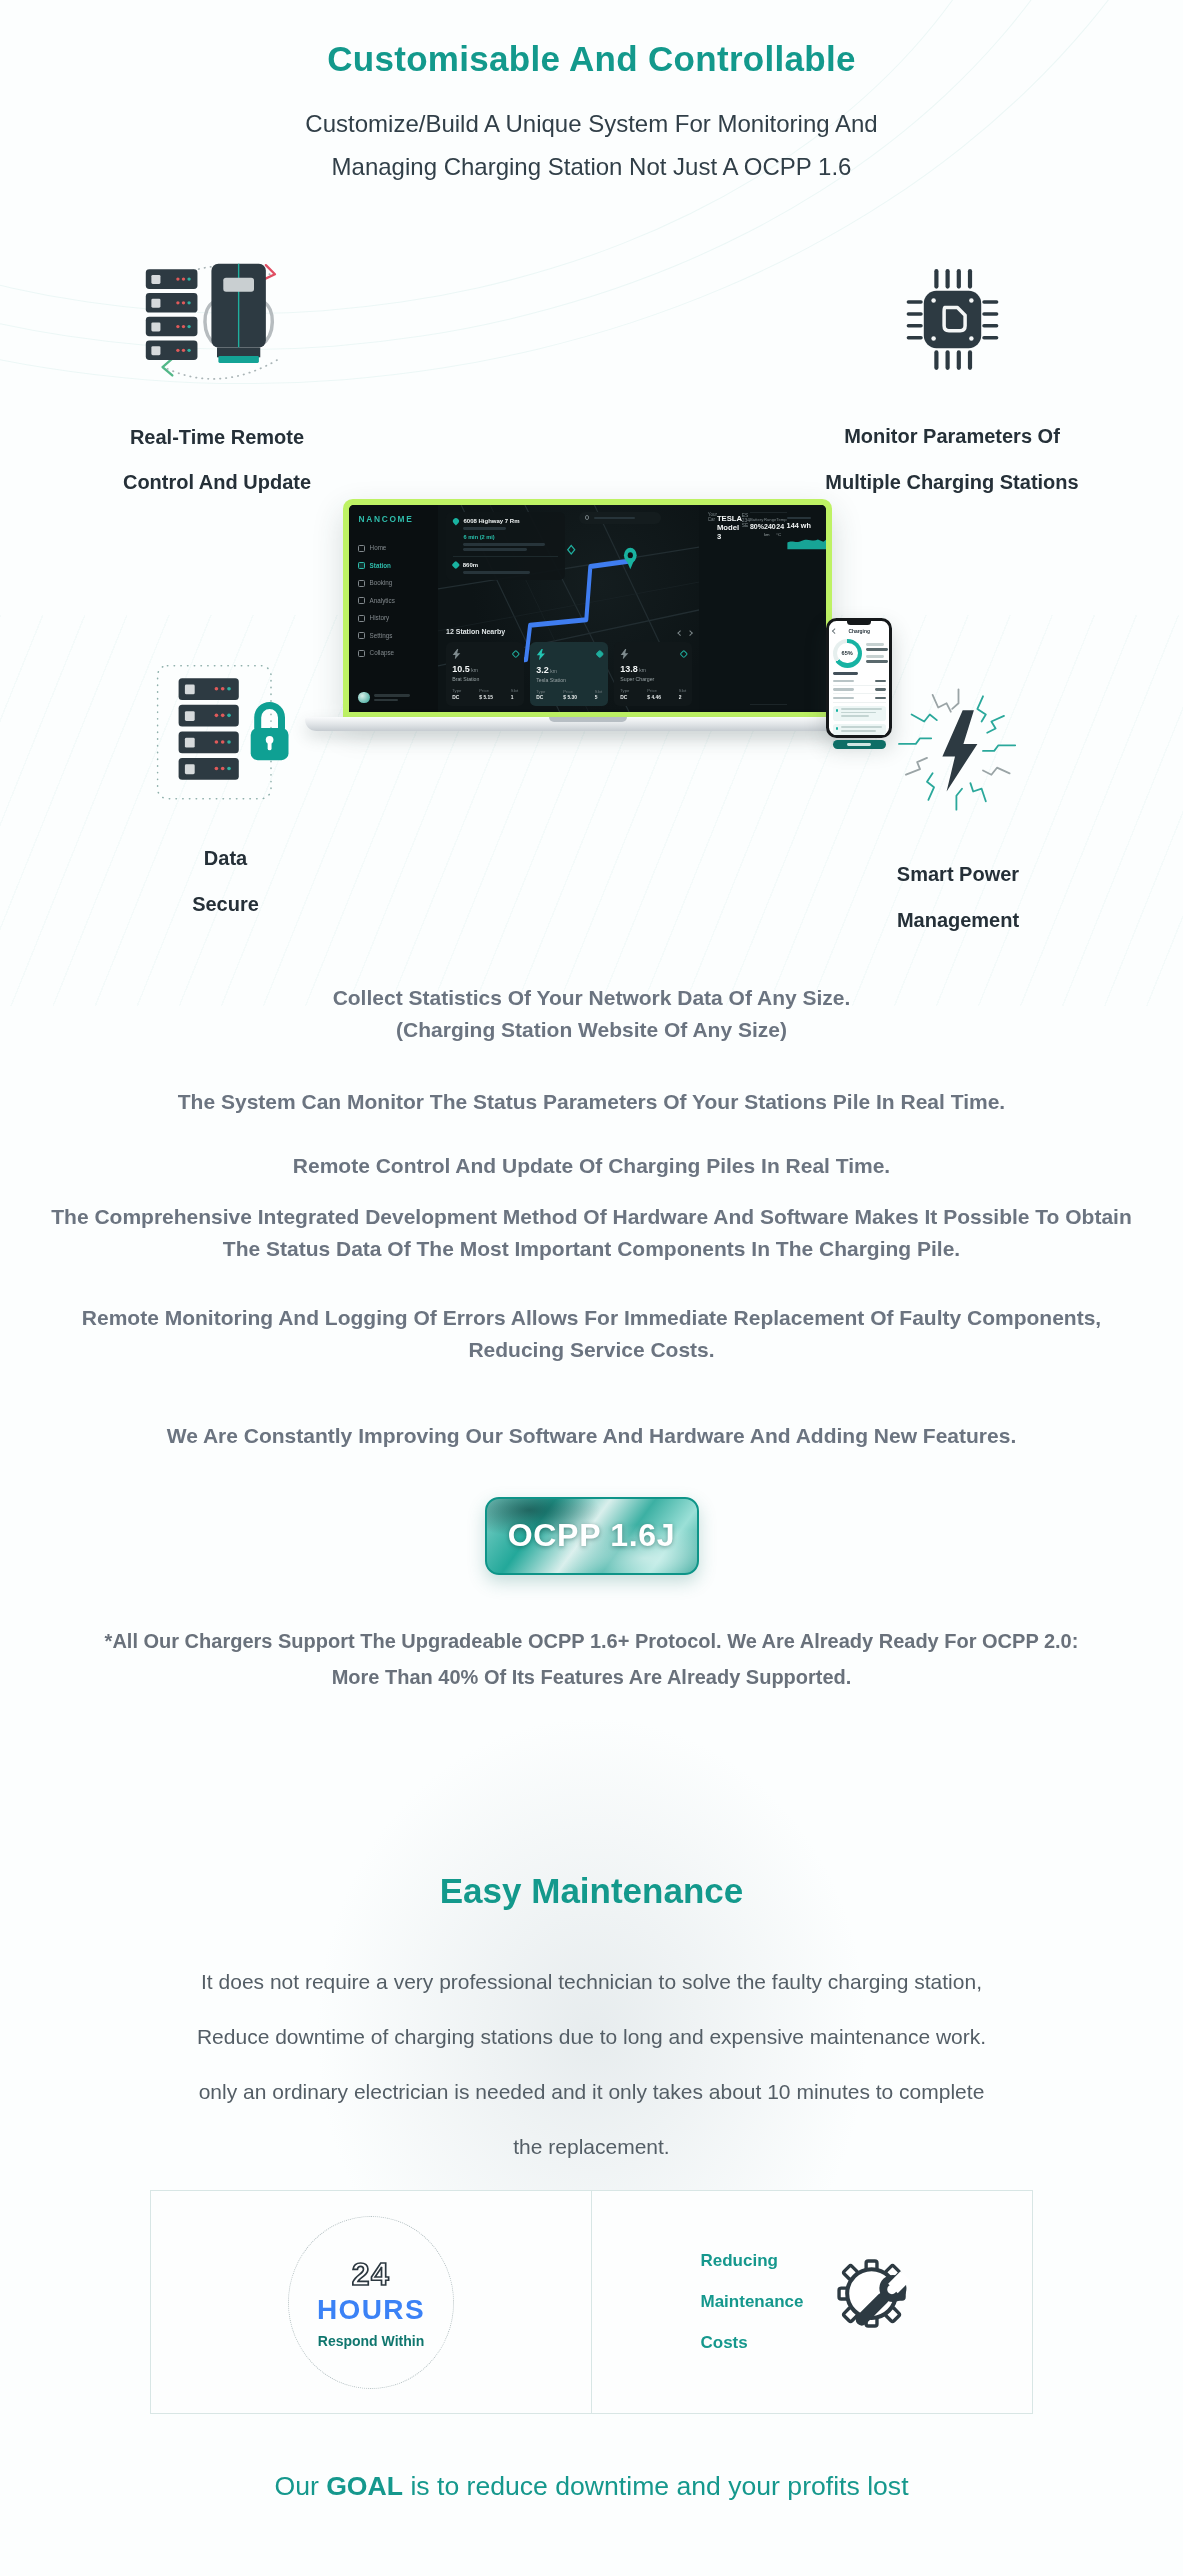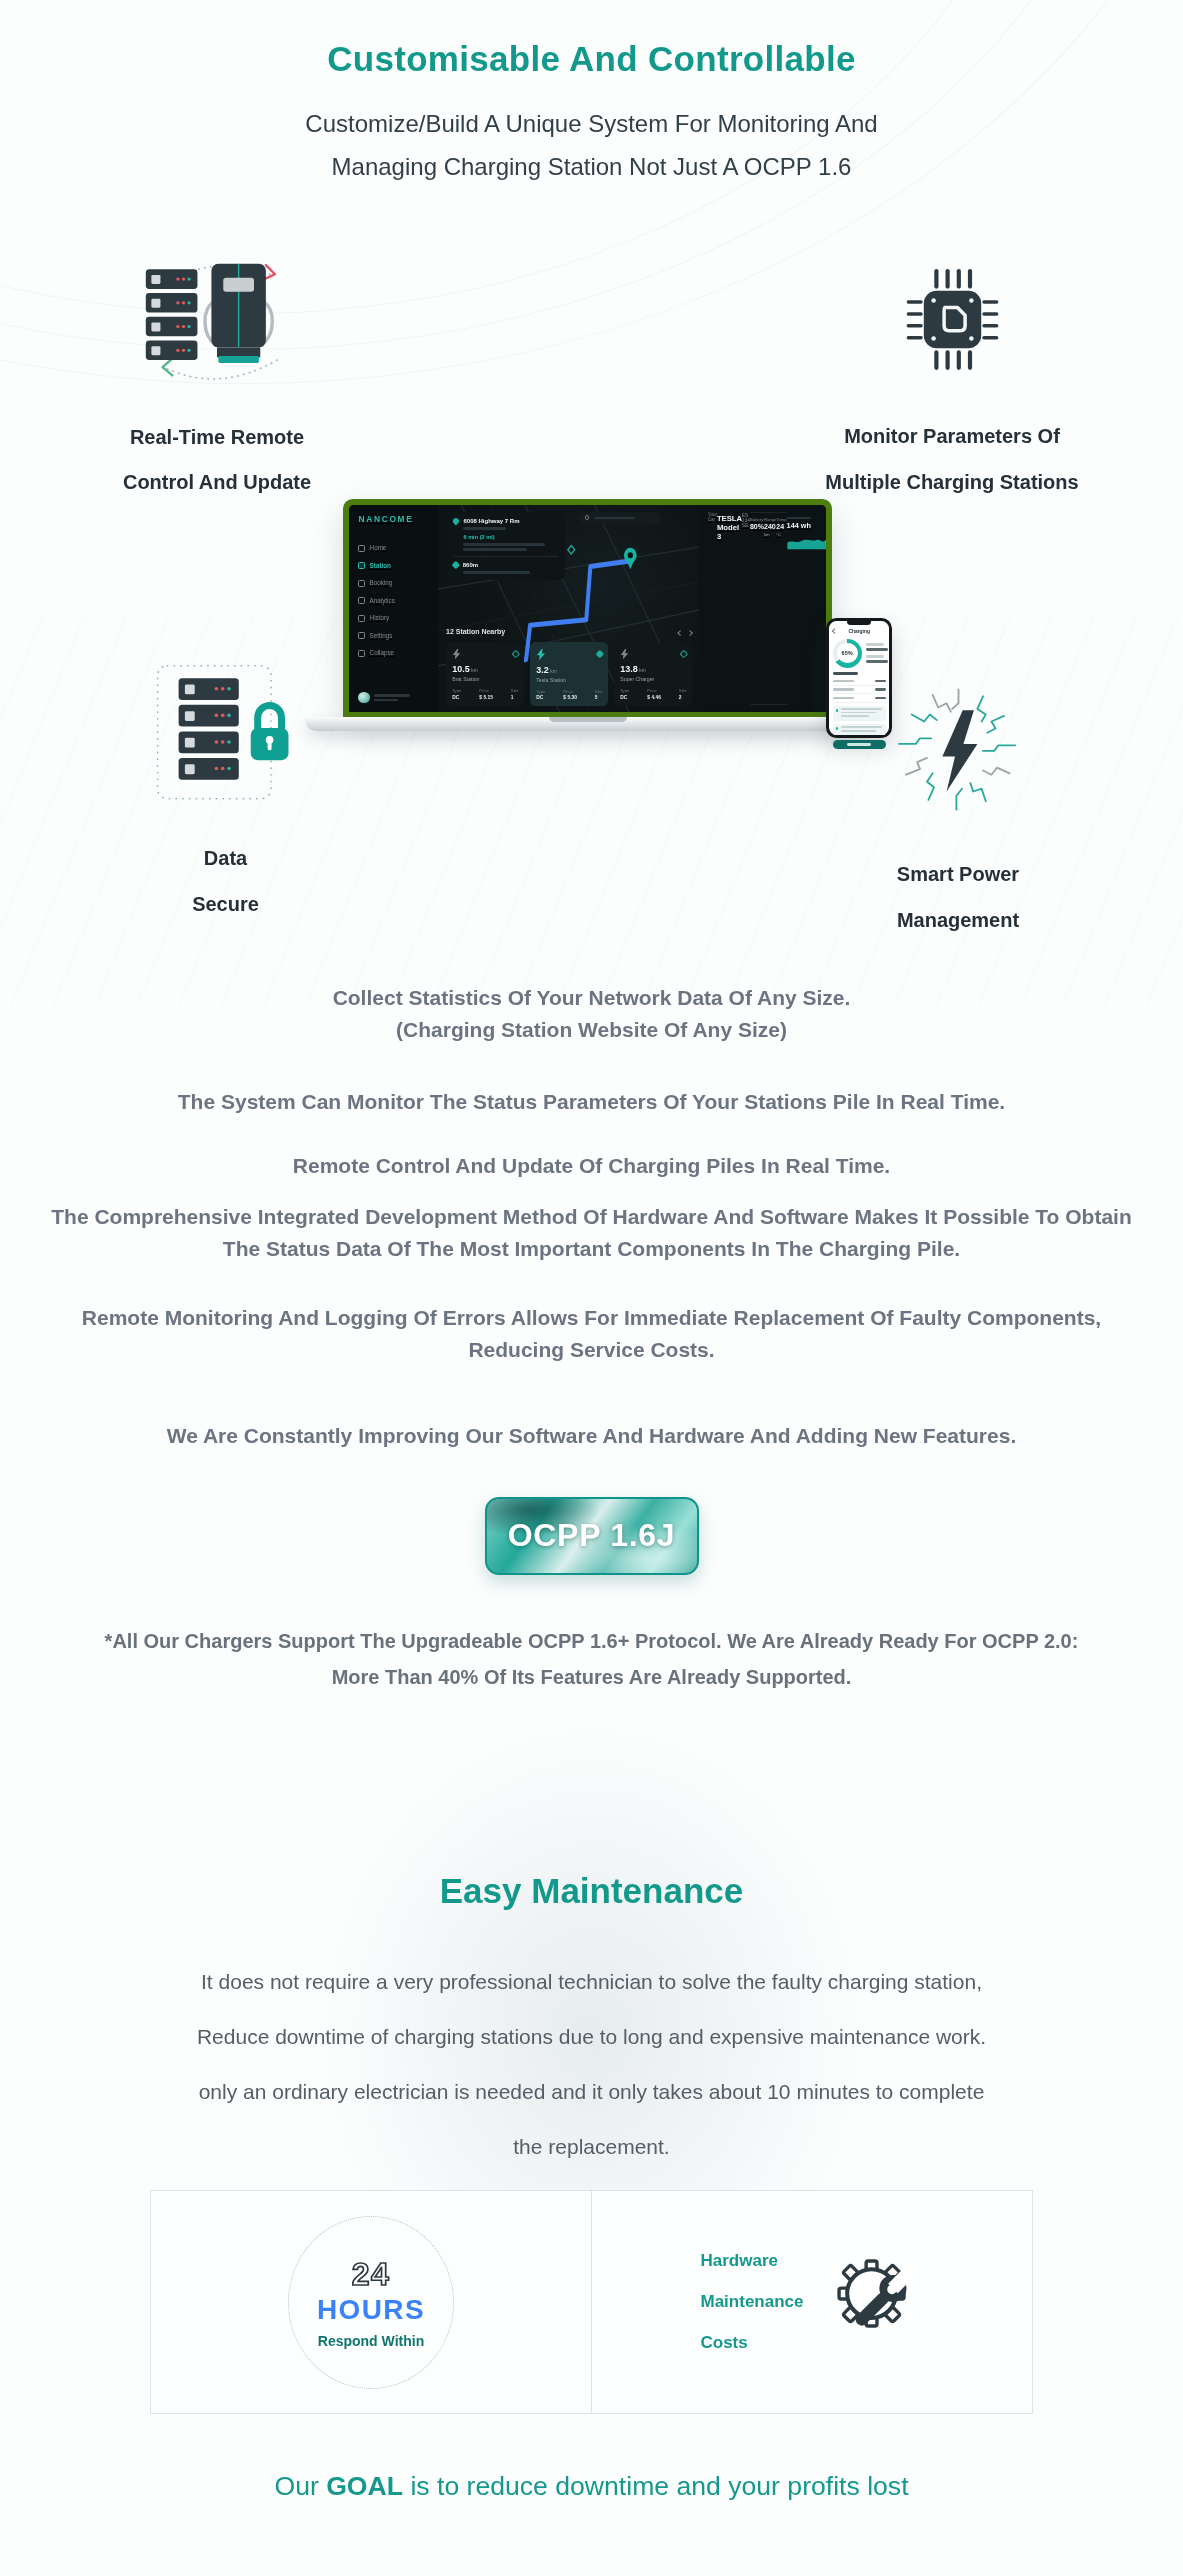--- a/index.html
+++ b/index.html
@@ -43,8 +43,8 @@
   
   .mockup-group { position:absolute; left:294px; top:245px; width:601px; height:260px; }
   .laptop { position:absolute; left:49px; top:12.6px; width:489px; }
-  .screen { position:relative; background:#4d7c0f; border-radius:9.8px 9.8px 0 0; padding:5.6px 5.6px 5.6px 5.6px;
-            box-shadow:0 12.6px 31px rgba(40,60,60,0.18);text-decoration:underline; }
+  .screen { position:relative; background:#bef264; border-radius:9.8px 9.8px 0 0; padding:5.6px 5.6px 5.6px 5.6px;
+            box-shadow:0 12.6px 31px rgba(40,60,60,0.18); }
   .screen-inner { display:flex; height:207px; background:#0b1113; border-radius:4.9px 4.9px 0 0; overflow:hidden; }
   .lbase { position:relative; height:14px; margin:0 -38px; background:linear-gradient(180deg,#fafbfc 0%,#dfe3e6 55%,#c6ccd1 100%);
            border-radius:2.1px 2.1px 11.2px 11.2px; box-shadow:0 7px 15.4px rgba(60,80,80,0.18); }

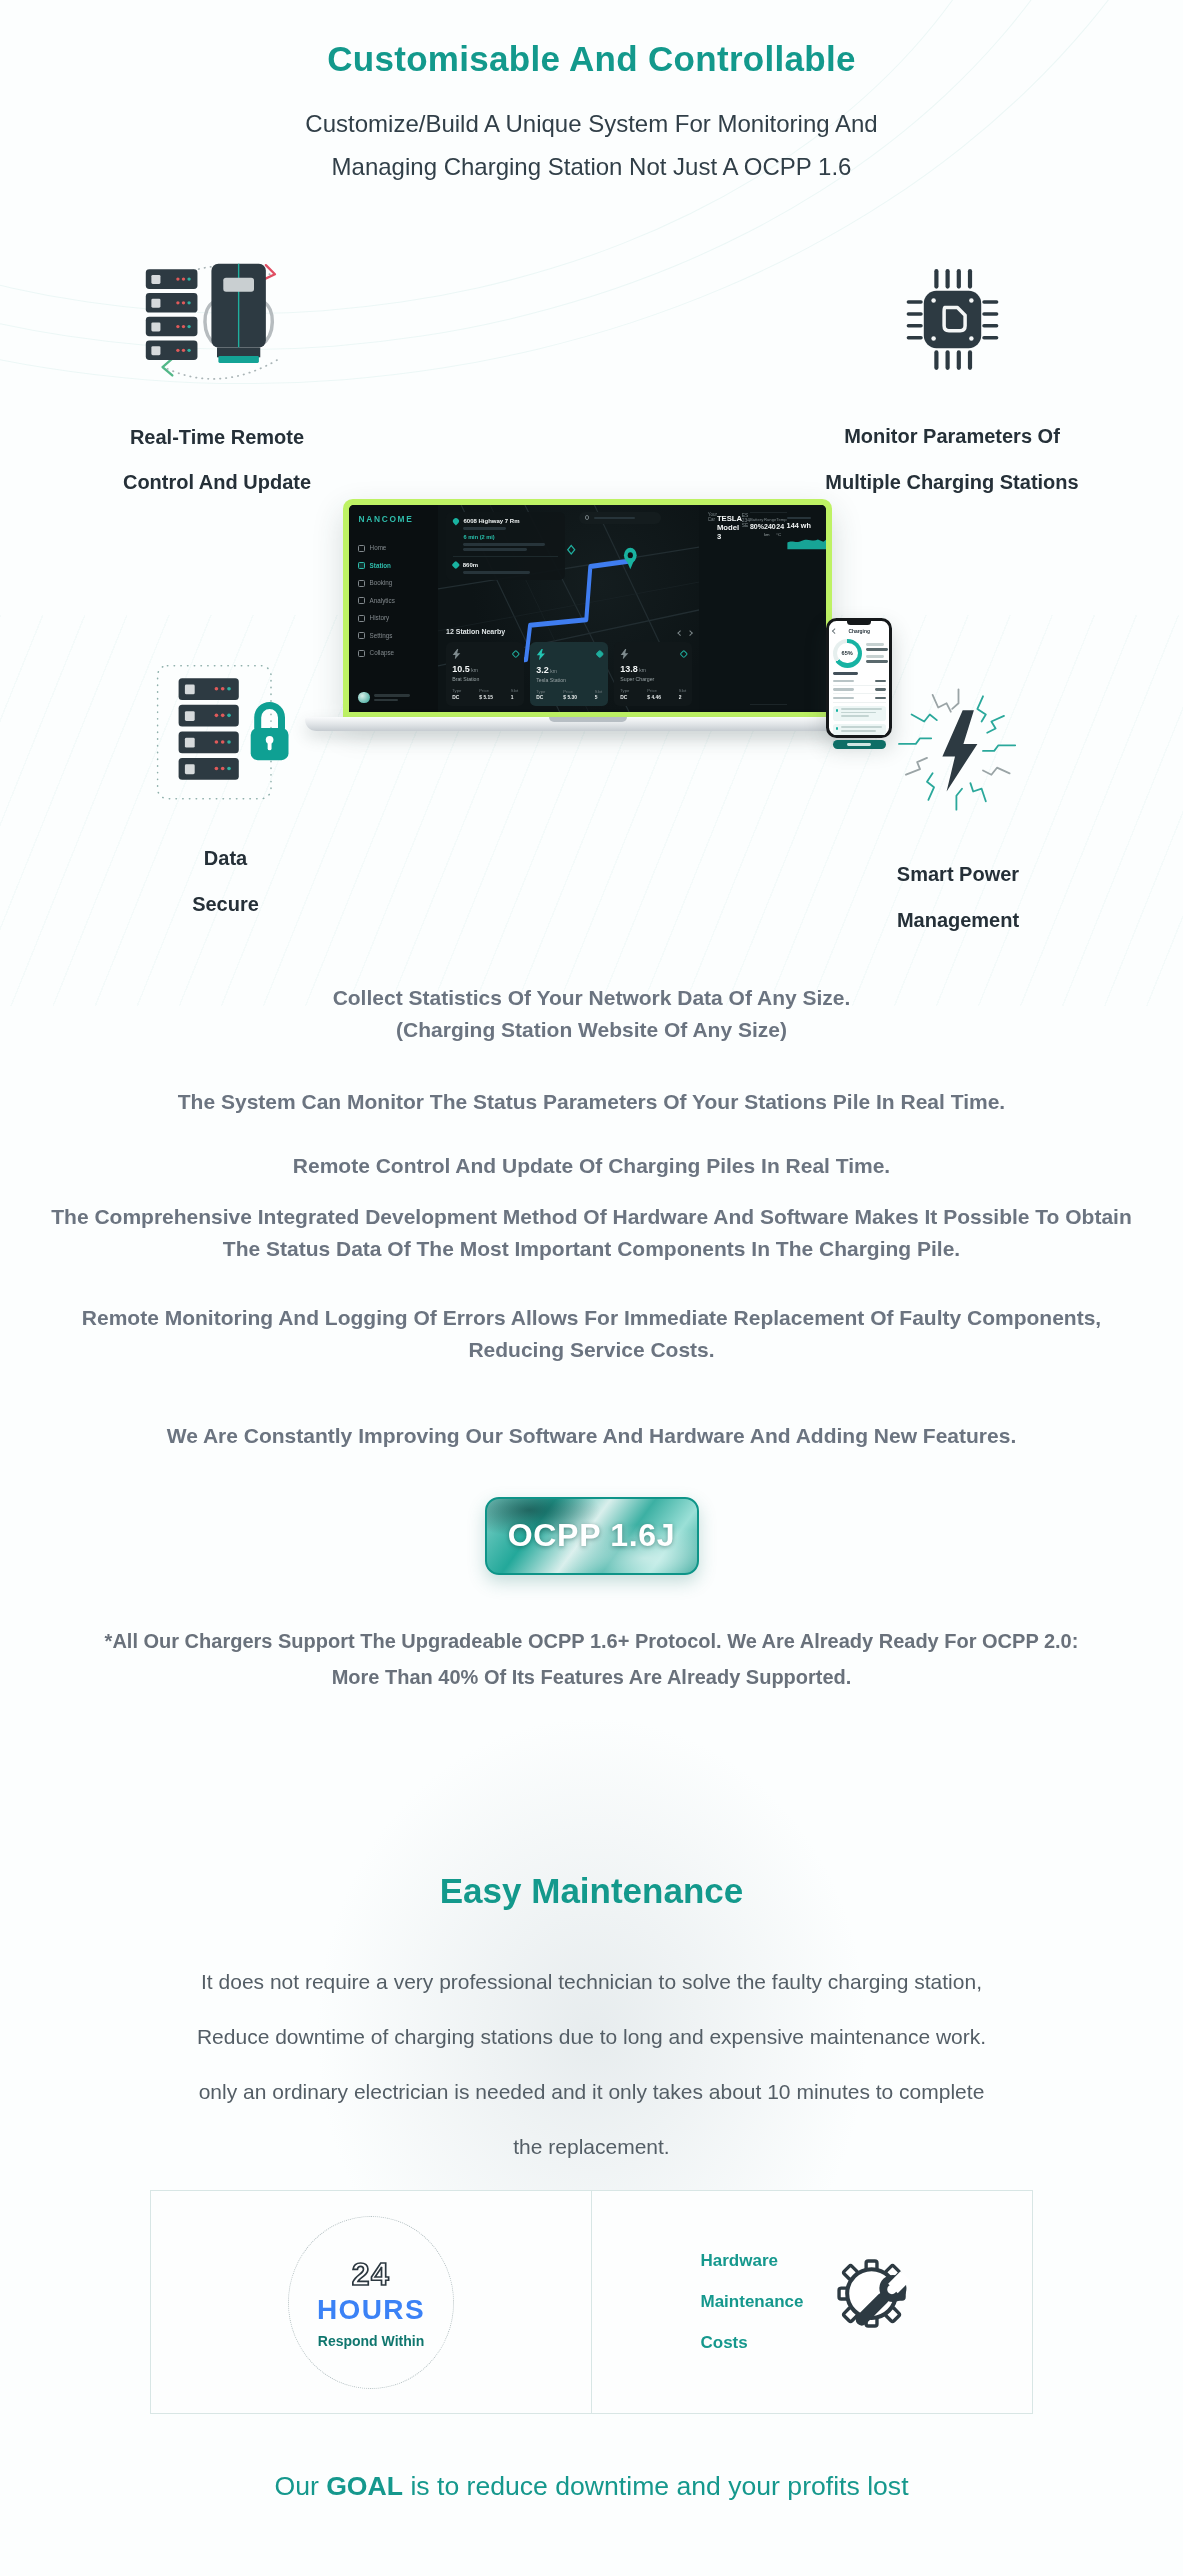--- a/index.html
+++ b/index.html
@@ -702,7 +702,7 @@
       <div class="cell">
         <div class="reducing-wrap">
           <div class="reducing">
-            <div>Hardware</div>
+            <div>Reducing</div>
             <div>Maintenance</div>
             <div>Costs</div>
           </div>

